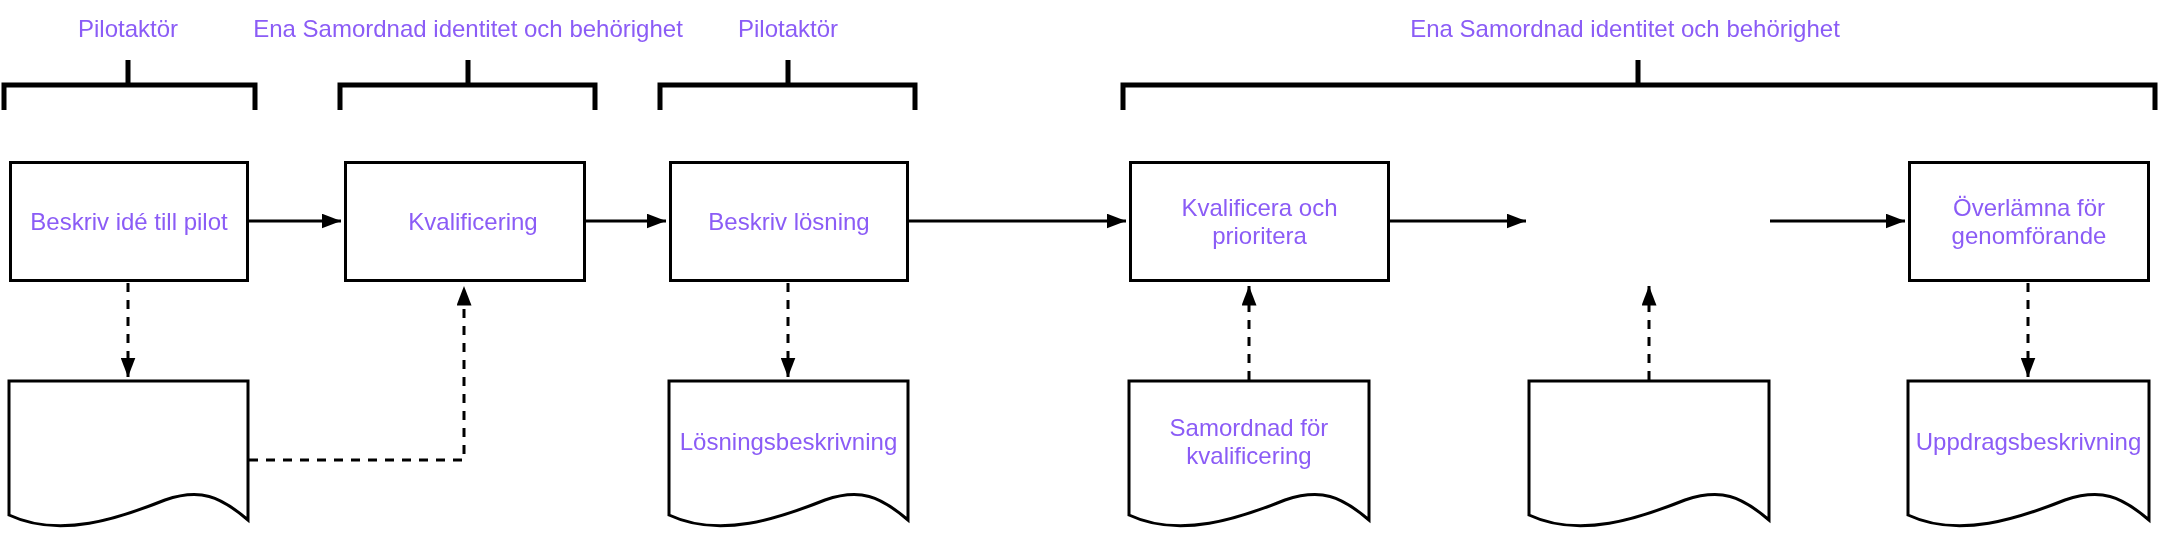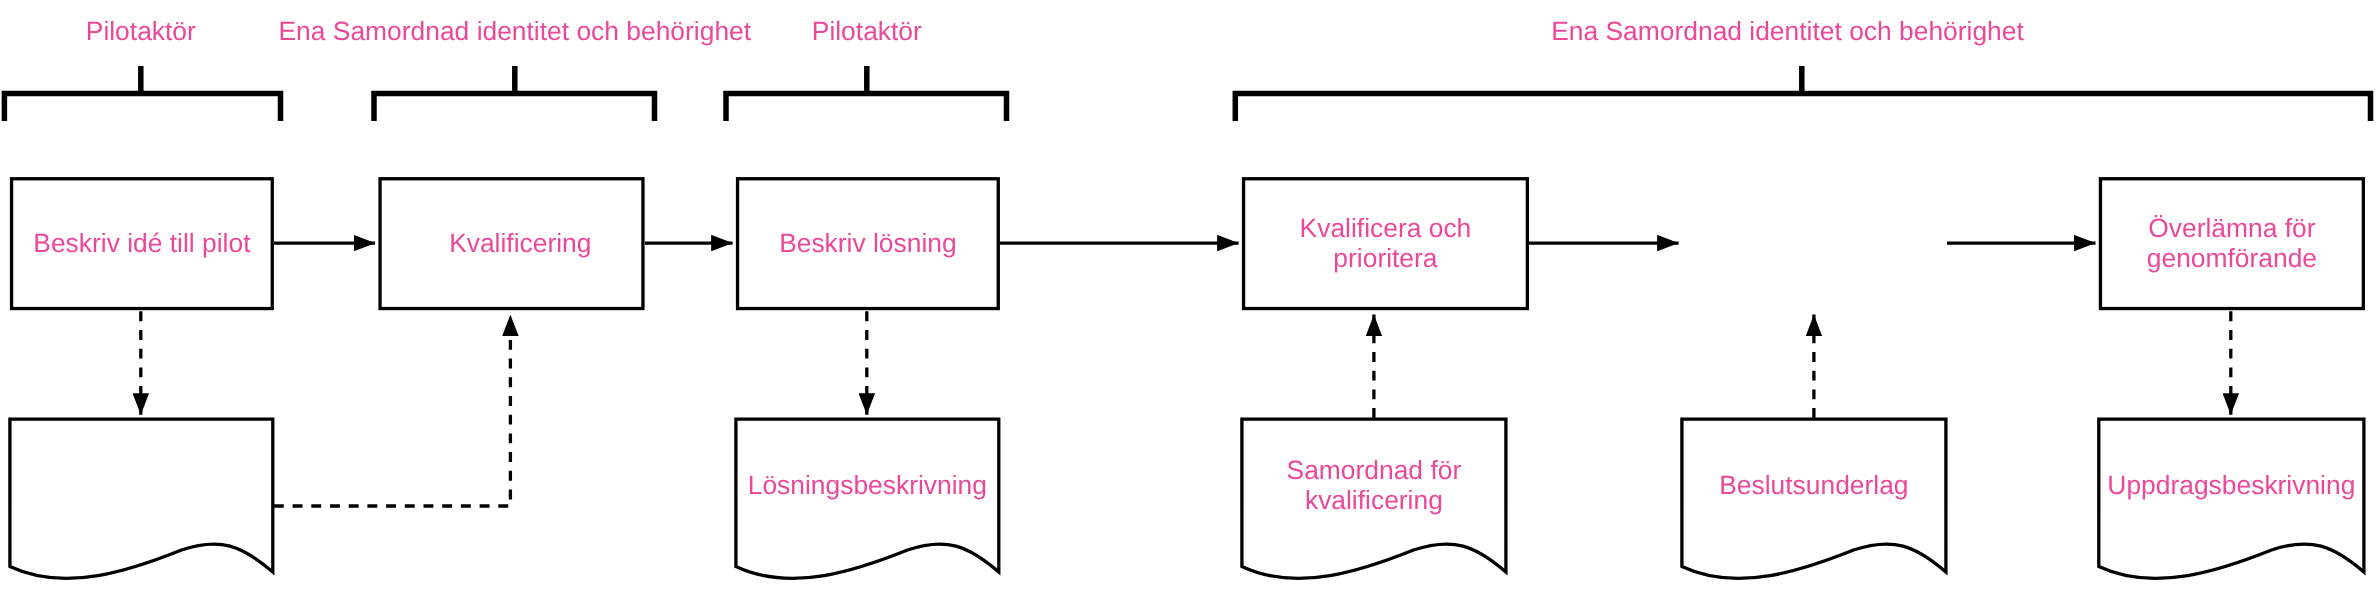--- a/index.html
+++ b/index.html
@@ -13,7 +13,7 @@
     height: 542px;
     background: #ffffff;
     font-family: "Liberation Sans", sans-serif;
-    color: #ec4899;
+    color: #8b5cf6;
     overflow: hidden;
   }
   svg.layer {

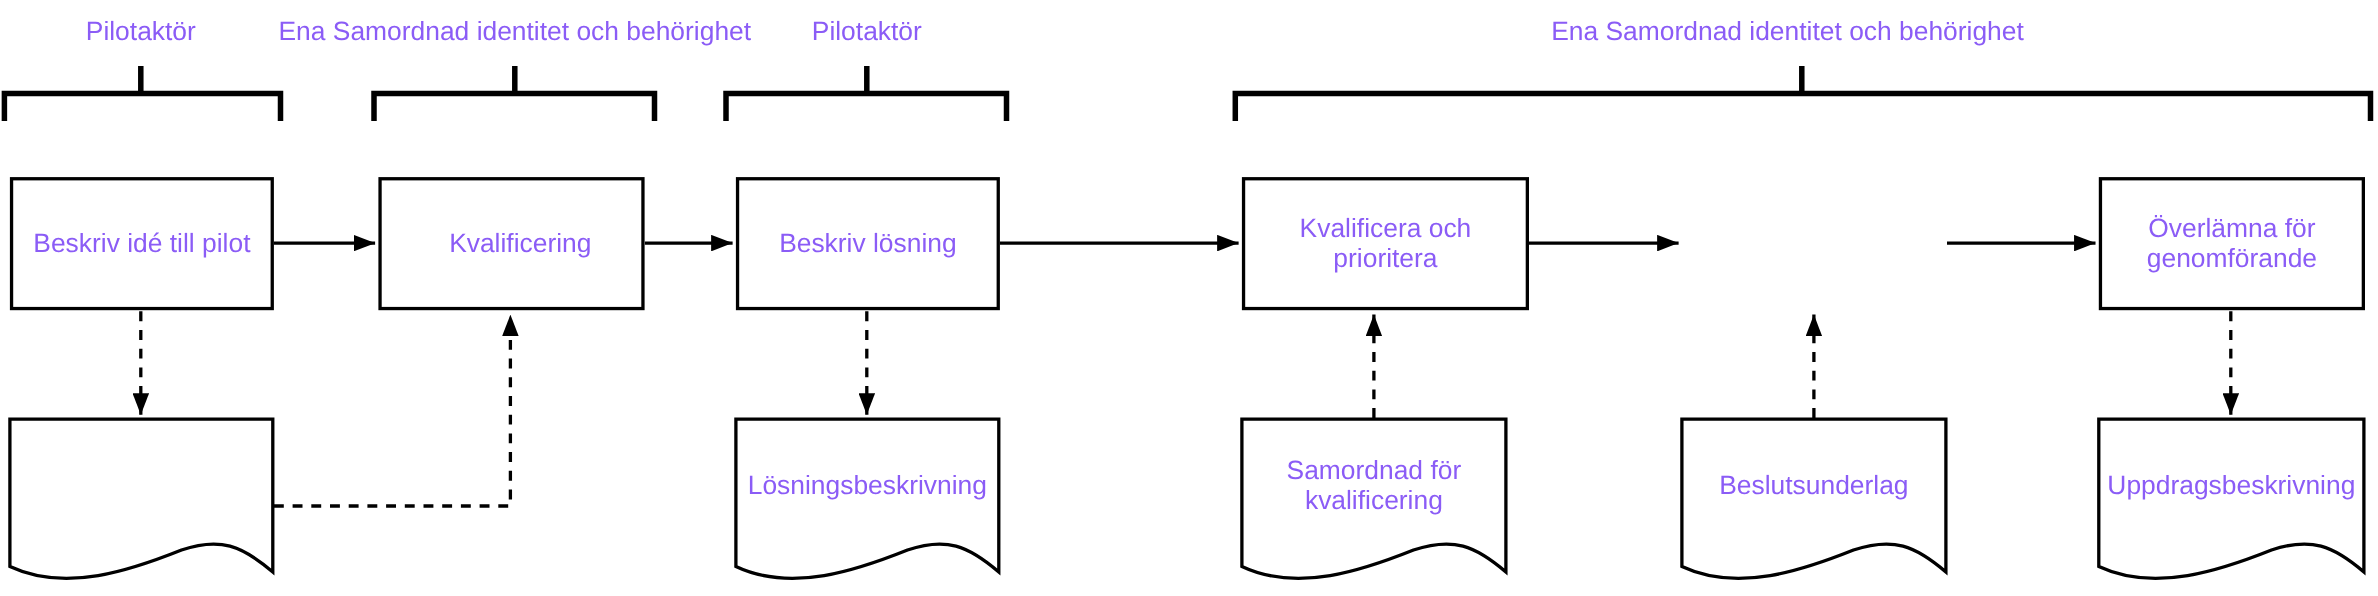--- a/index.html
+++ b/index.html
@@ -108,7 +108,6 @@
 
   <div class="doc-label" style="left:675px;width:227px;">Lösningsbeskrivning</div>
   <div class="doc-label" style="left:1135px;width:228px;">Samordnad för kvalificering</div>
-  <div class="doc-label" style="left:1535px;width:228px;">Beslutsunderlag</div>
   <div class="doc-label" style="left:1911px;width:235px;">Uppdragsbeskrivning</div>
 
 </div>

